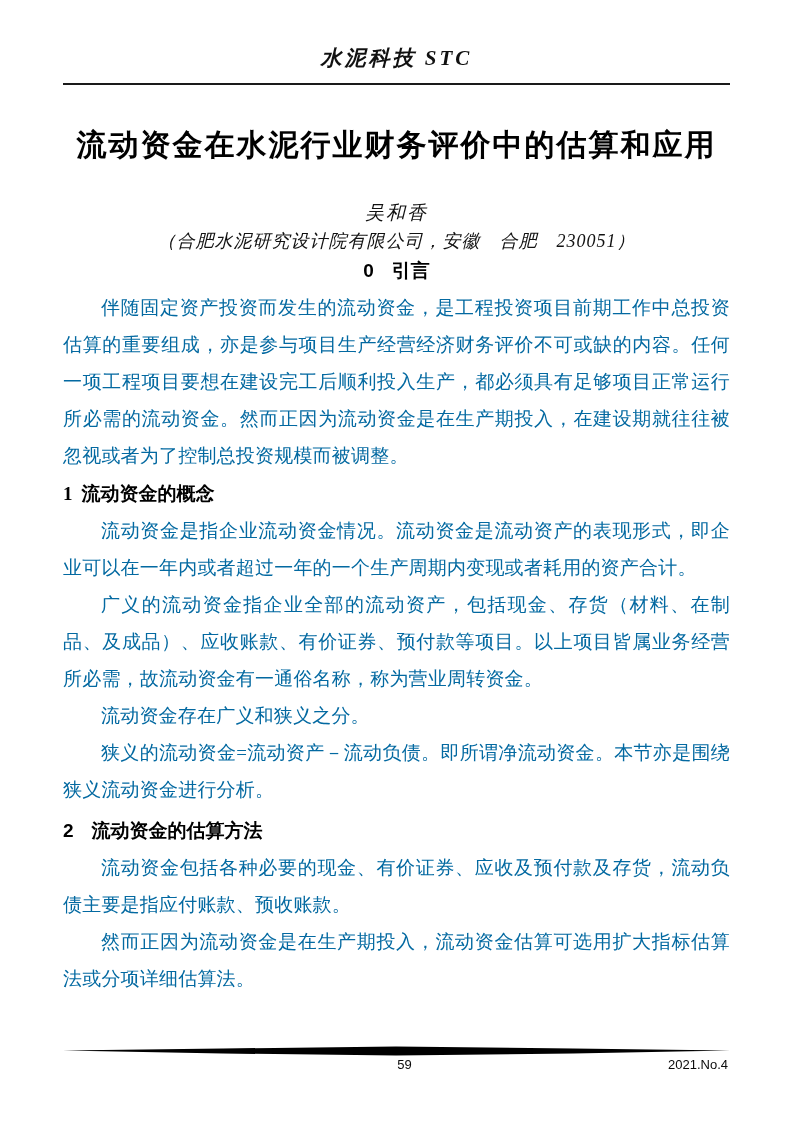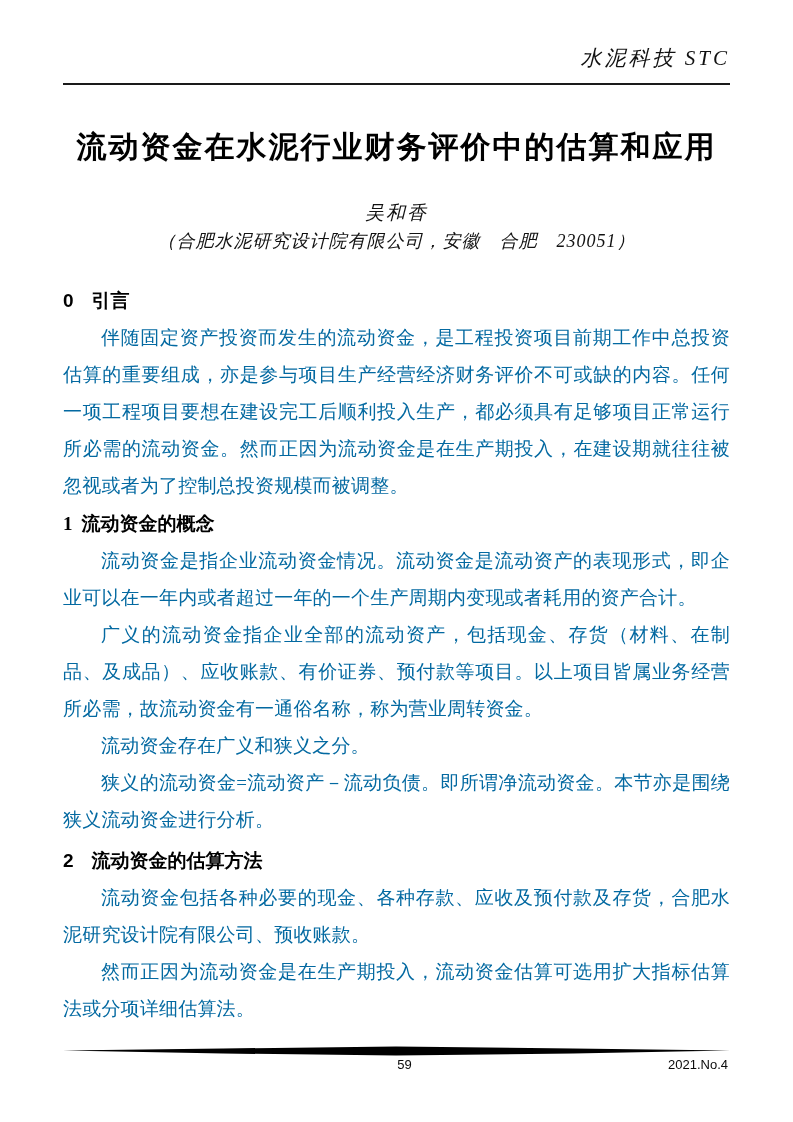--- a/index.html
+++ b/index.html
@@ -21,7 +21,8 @@
     margin-top: 44px;
     padding-bottom: 11px;
     border-bottom: 2px solid #1a1a1a;
-    text-align: right;
+    text-align: center;
+    font-weight: bold;
   }
   .journal-title {
     font-family: "Liberation Serif", "DejaVu Serif", serif;

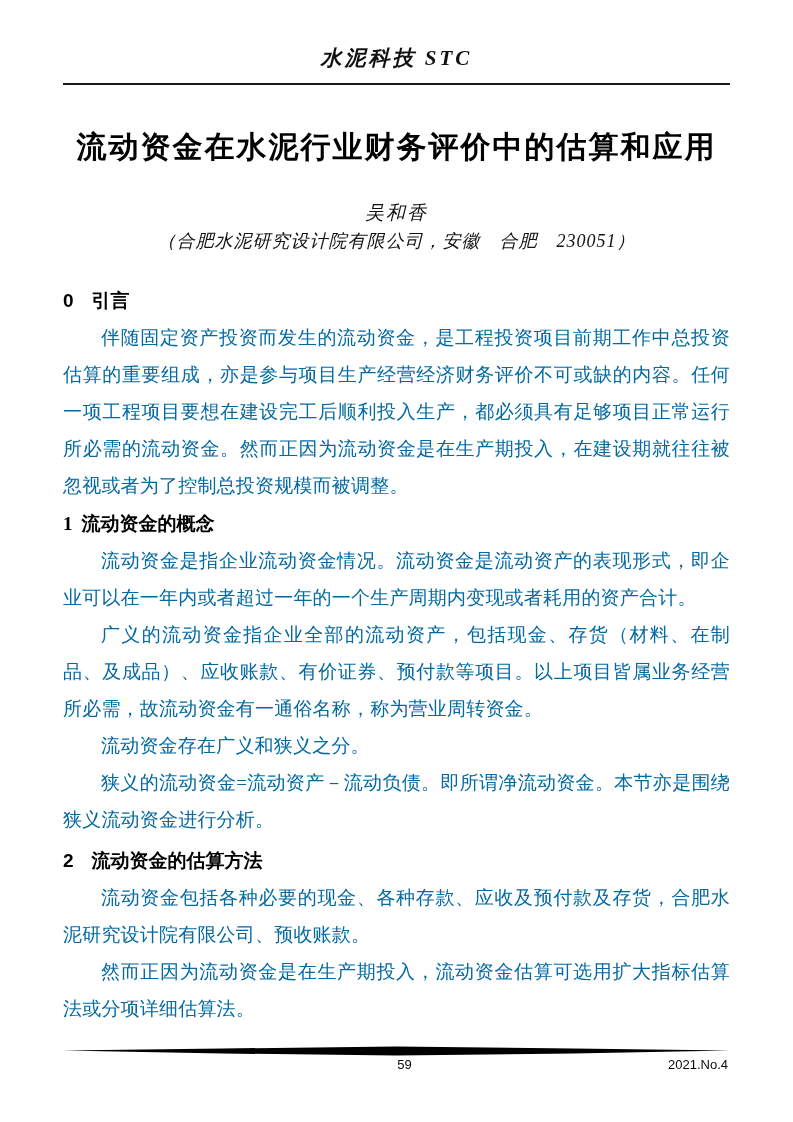--- a/index.html
+++ b/index.html
@@ -36,7 +36,7 @@
   .article-title {
     margin-top: 40px;
     text-align: center;
-    font-family: Liberation Serif, serif;
+    font-family: Liberation Mono, monospace;
     font-weight: bold;
     font-size: 30px;
     line-height: 44px;

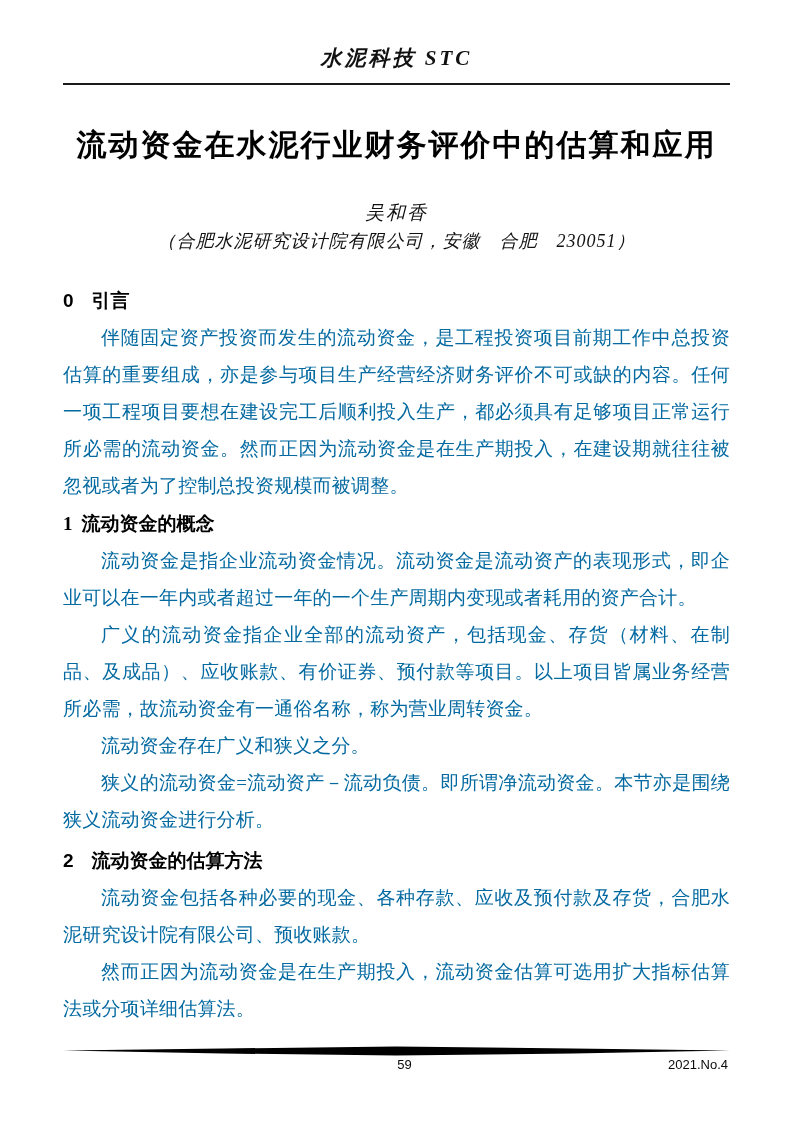--- a/index.html
+++ b/index.html
@@ -74,7 +74,7 @@
     font-family: "Liberation Serif", "DejaVu Serif", serif;
     font-weight: bold;
   }
-  .heading-0 { margin-top: 32px; }
+  .heading-0 { margin-top: 2px; text-align: center; }
   .heading-1 { margin-top: 6px; }
   .heading-2 { margin-top: 9px; }
   .sec-num { display: inline-block; }

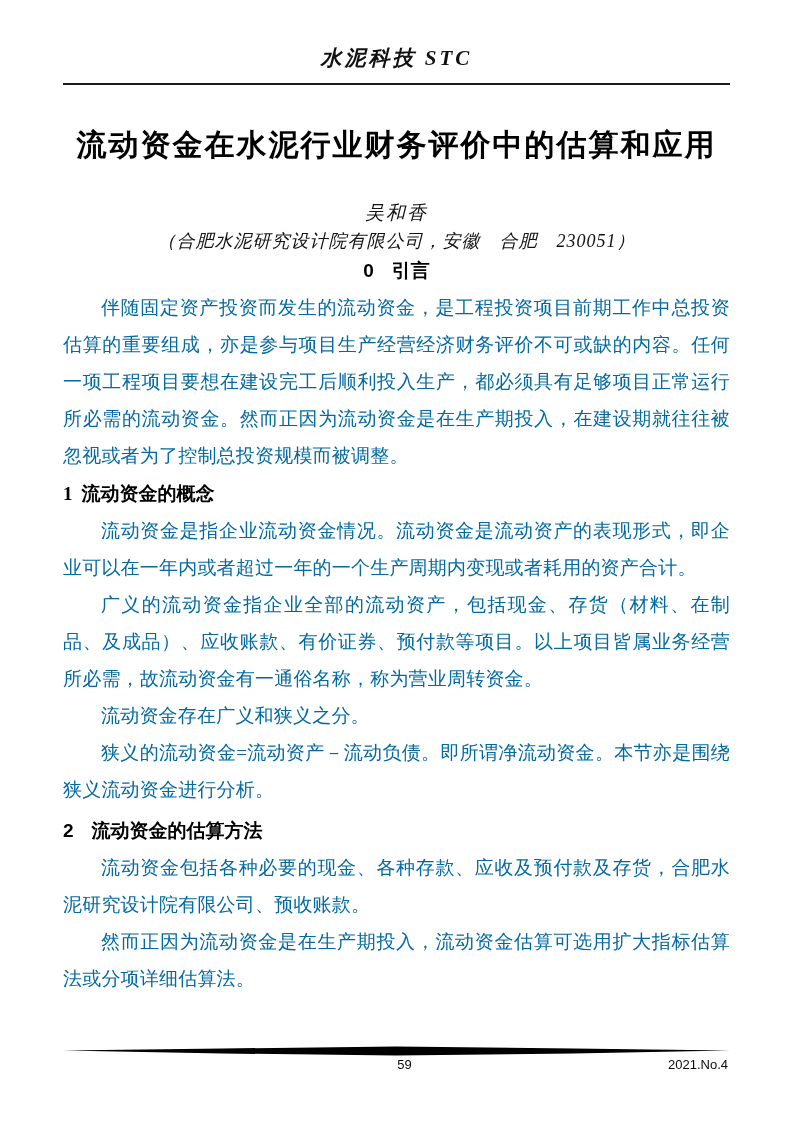--- a/index.html
+++ b/index.html
@@ -145,7 +145,7 @@
   <h2 class="section-heading h-bold heading-2">
     <span class="sec-num">2</span><span class="sec-title">流动资金的估算方法</span>
   </h2>
-  <p class="body-para">流动资金包括各种必要的现金、各种存款、应收及预付款及存货，合肥水泥研究设计院有限公司、预收账款。</p>
+  <p class="body-para">流动资金包括各种必要的现金、有价证券、应收及预付款及存货，流动负债主要是指应付账款、预收账款。</p>
   <p class="body-para">然而正因为流动资金是在生产期投入，流动资金估算可选用扩大指标估算法或分项详细估算法。</p>
 
   <footer class="page-footer">

